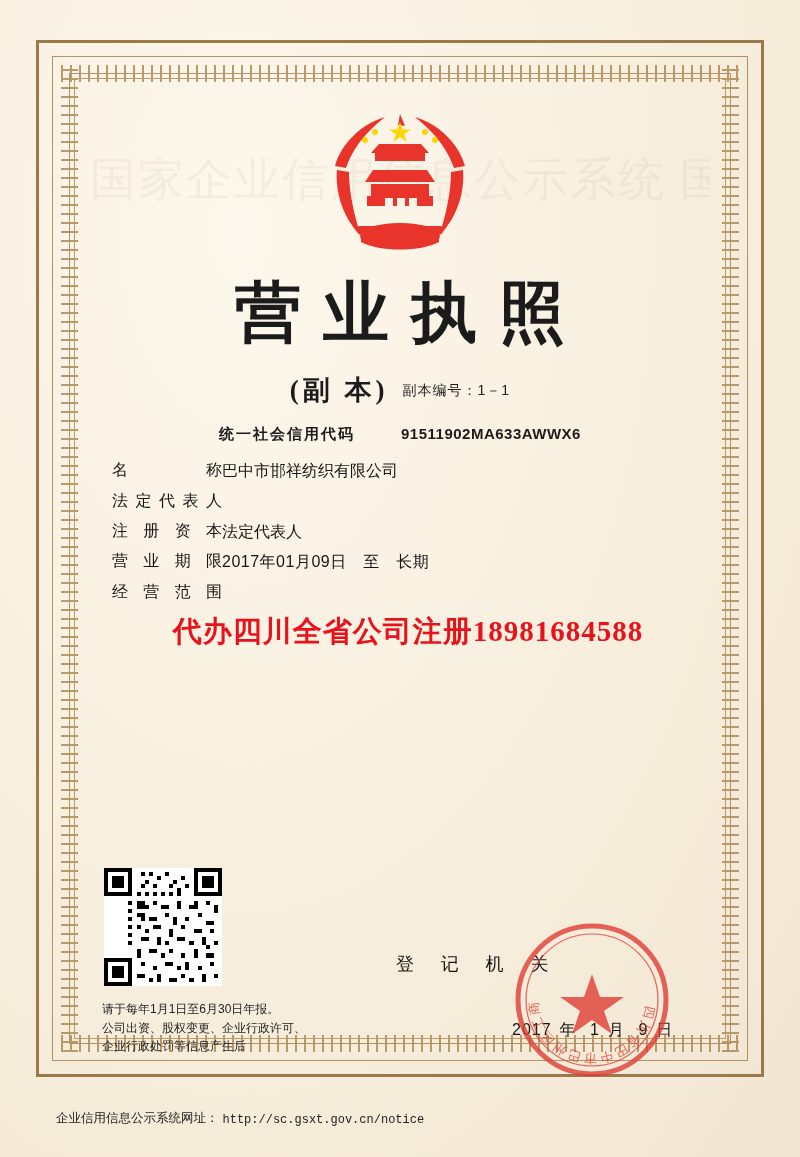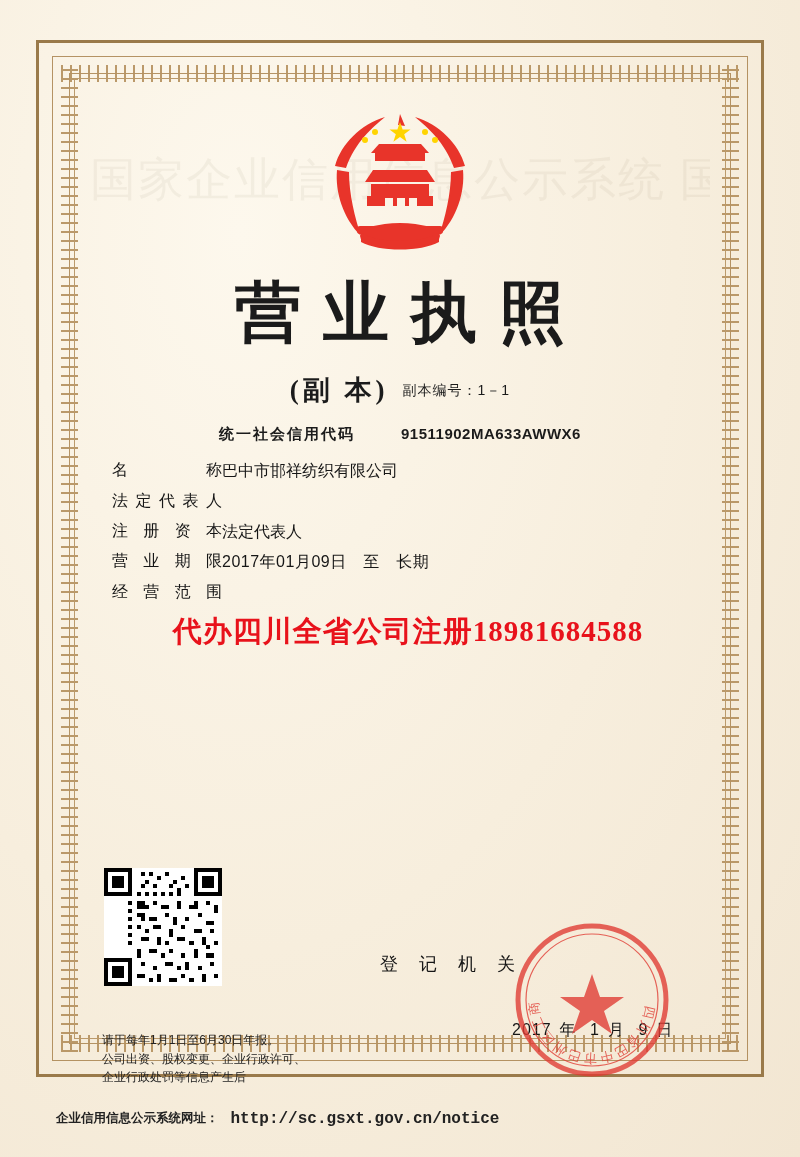--- a/index.html
+++ b/index.html
@@ -197,11 +197,12 @@
   
   .authority {
     position: absolute;
-    left: 380px;
+    left: 396px;
     top: 952px;
     font-size: 18px;
     letter-spacing: 8px;
     color: #161616;
+    font-family: Liberation Mono, monospace;
   }
   .issue-date {
     position: absolute;

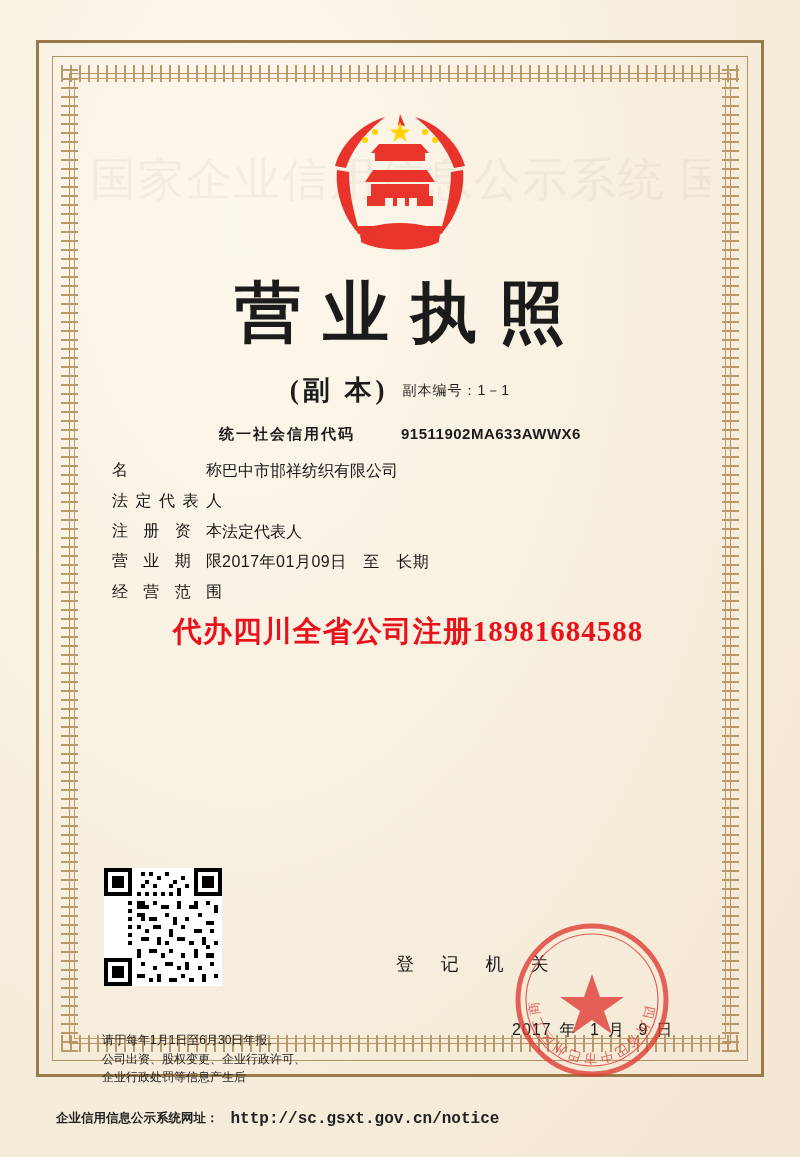--- a/index.html
+++ b/index.html
@@ -233,7 +233,6 @@
     font-size: 12px;
     line-height: 1.55;
     color: #222;
-    margin-top: 31px;
   }
 
   .footer {

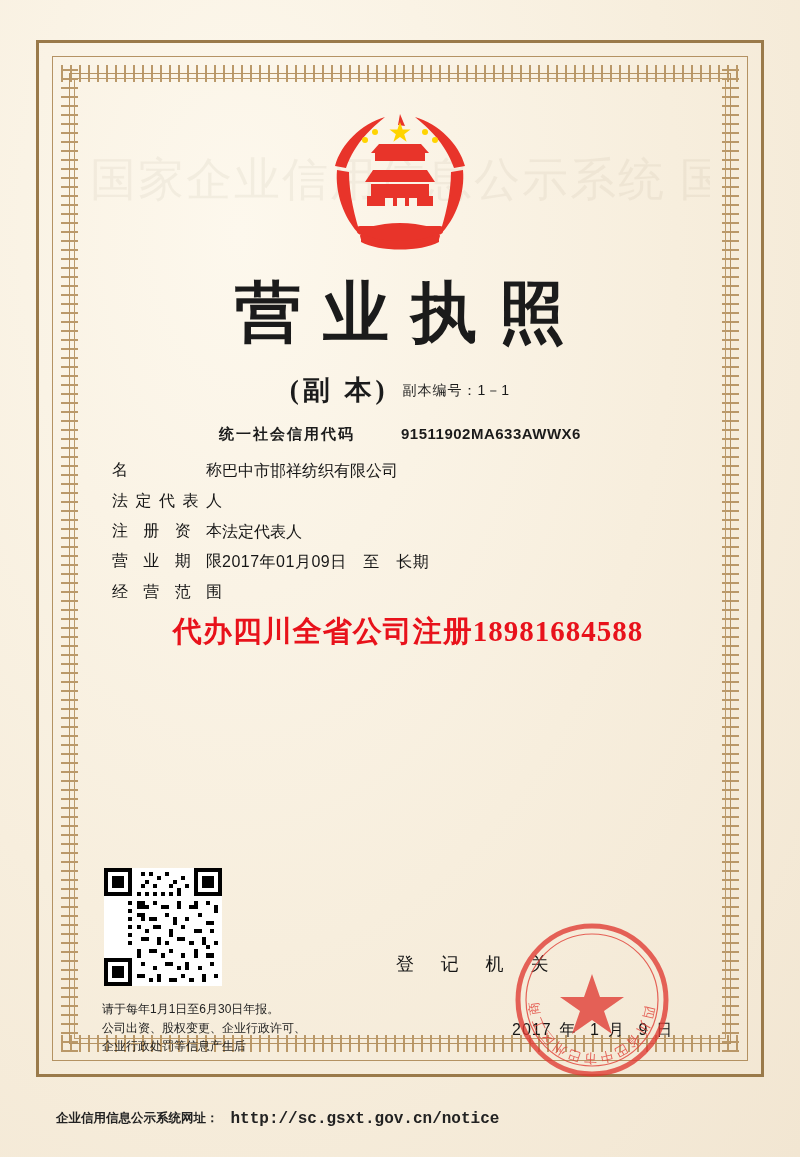--- a/index.html
+++ b/index.html
@@ -249,7 +249,7 @@
     font-family: "Liberation Mono", monospace;
     font-size: 16px;
   }
-  .footer-left { display: flex; align-items: flex-start; gap: 12px; font-weight: bold; }
+  .footer-left { display: flex; align-items: flex-end; gap: 4px; }
 </style>
 </head>
 <body>

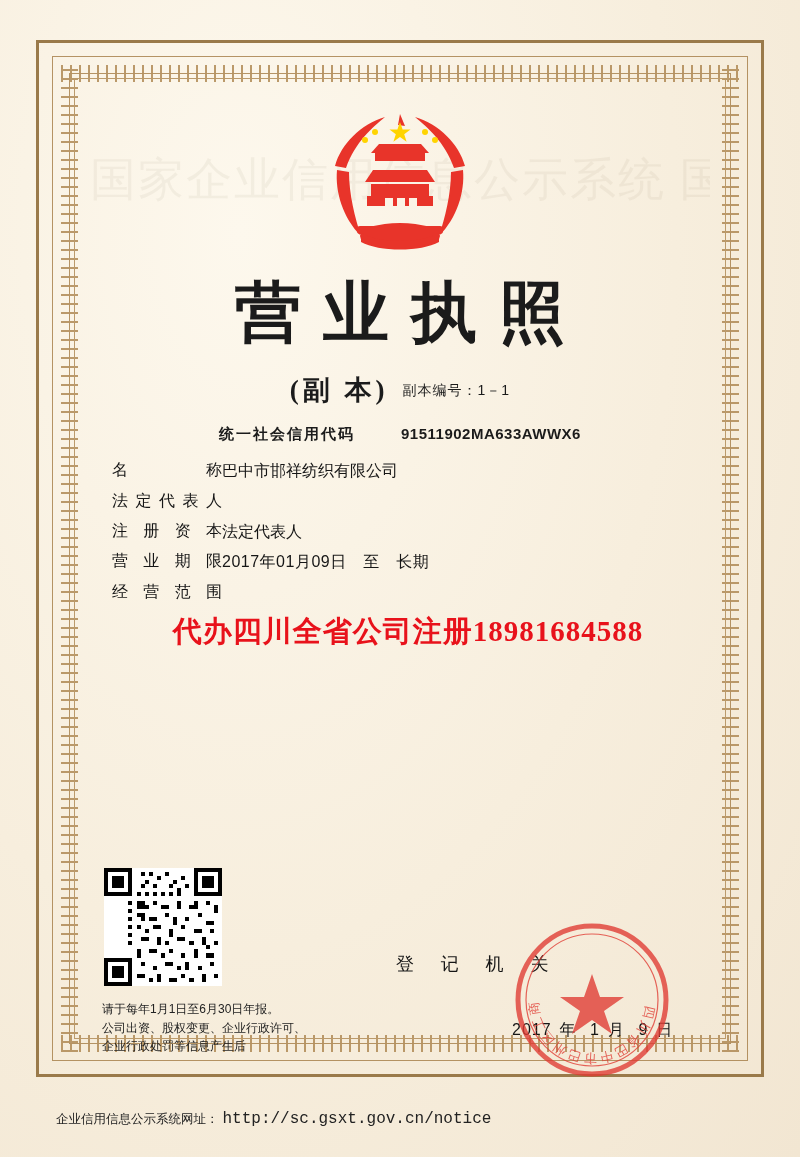--- a/index.html
+++ b/index.html
@@ -247,7 +247,7 @@
   }
   .footer .url {
     font-family: "Liberation Mono", monospace;
-    font-size: 16px;
+    font-size: 12px;
   }
   .footer-left { display: flex; align-items: flex-end; gap: 4px; }
 </style>

